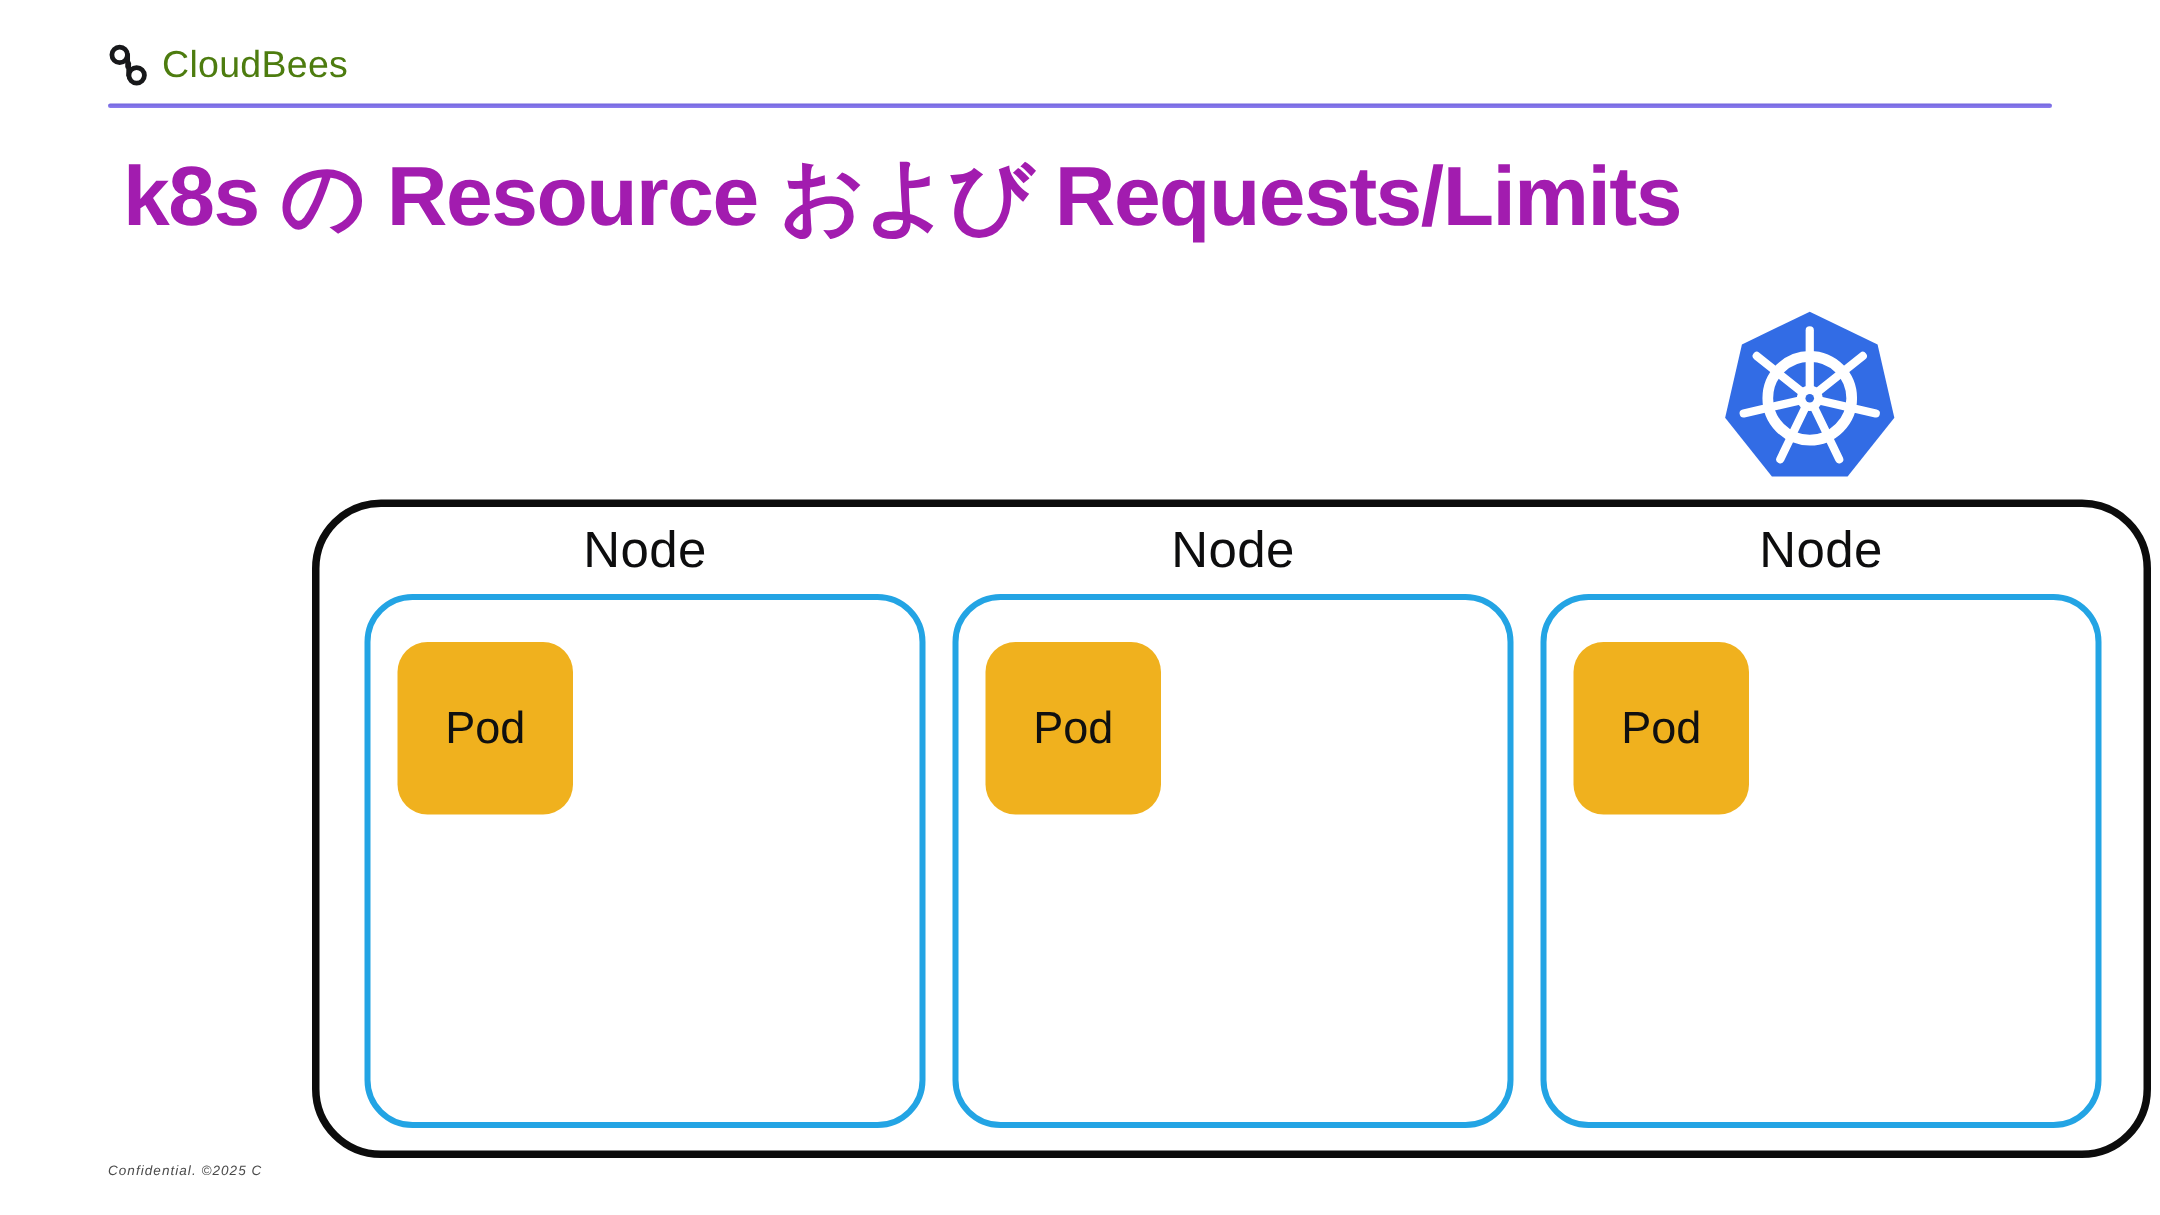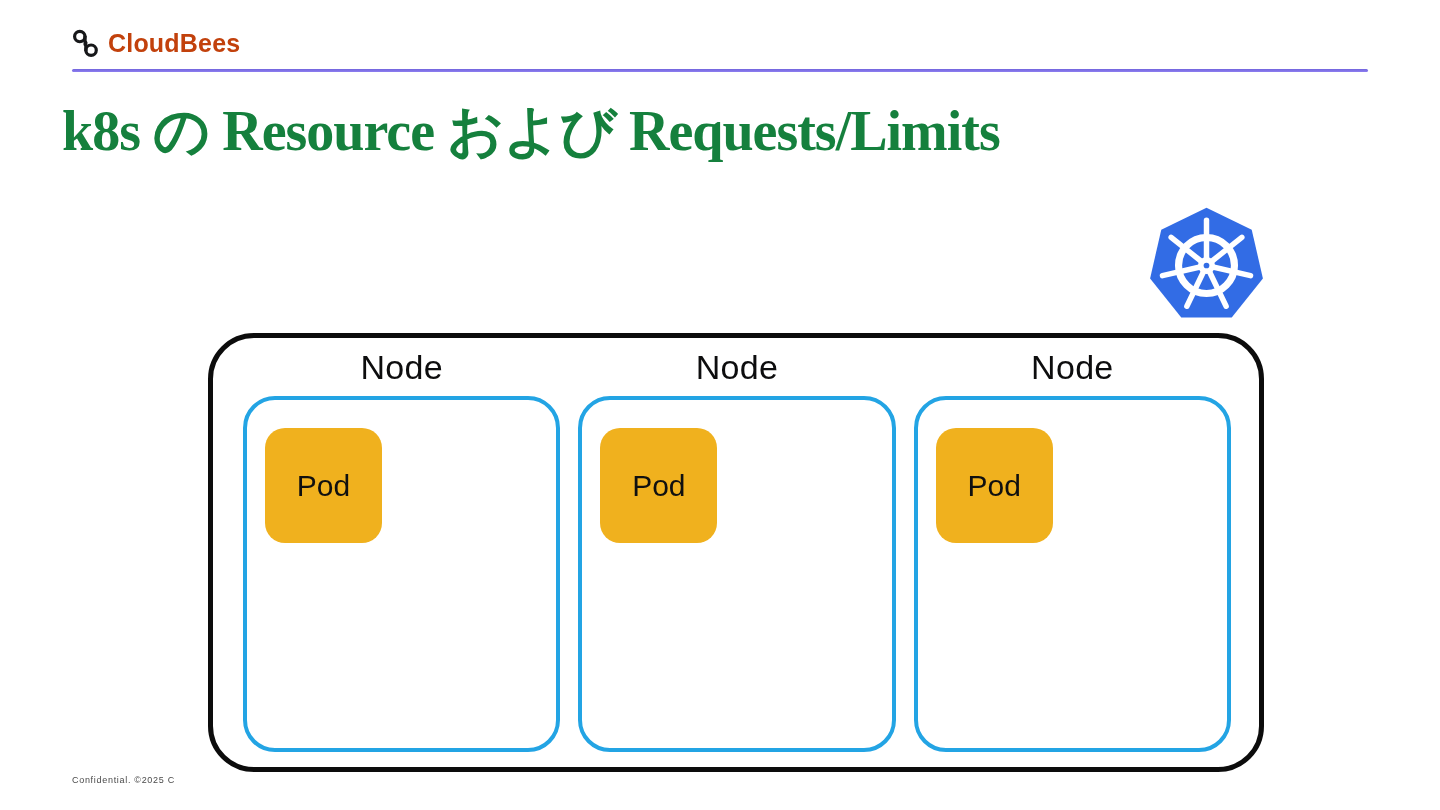--- a/index.html
+++ b/index.html
@@ -20,7 +20,7 @@
   }
   .brand-mark { width: 33px; height: 33px; display: block; }
   .brand-name {
-    font-size: 25px; font-weight: 700; letter-spacing: 0.2px; color: #c2410c;
+    font-size: 25px; font-weight: 400; letter-spacing: 0.2px; color: #4d7c0f;
   }
   .header-rule {
     position: absolute; left: 72px; right: 72px; top: 69px; height: 3px;

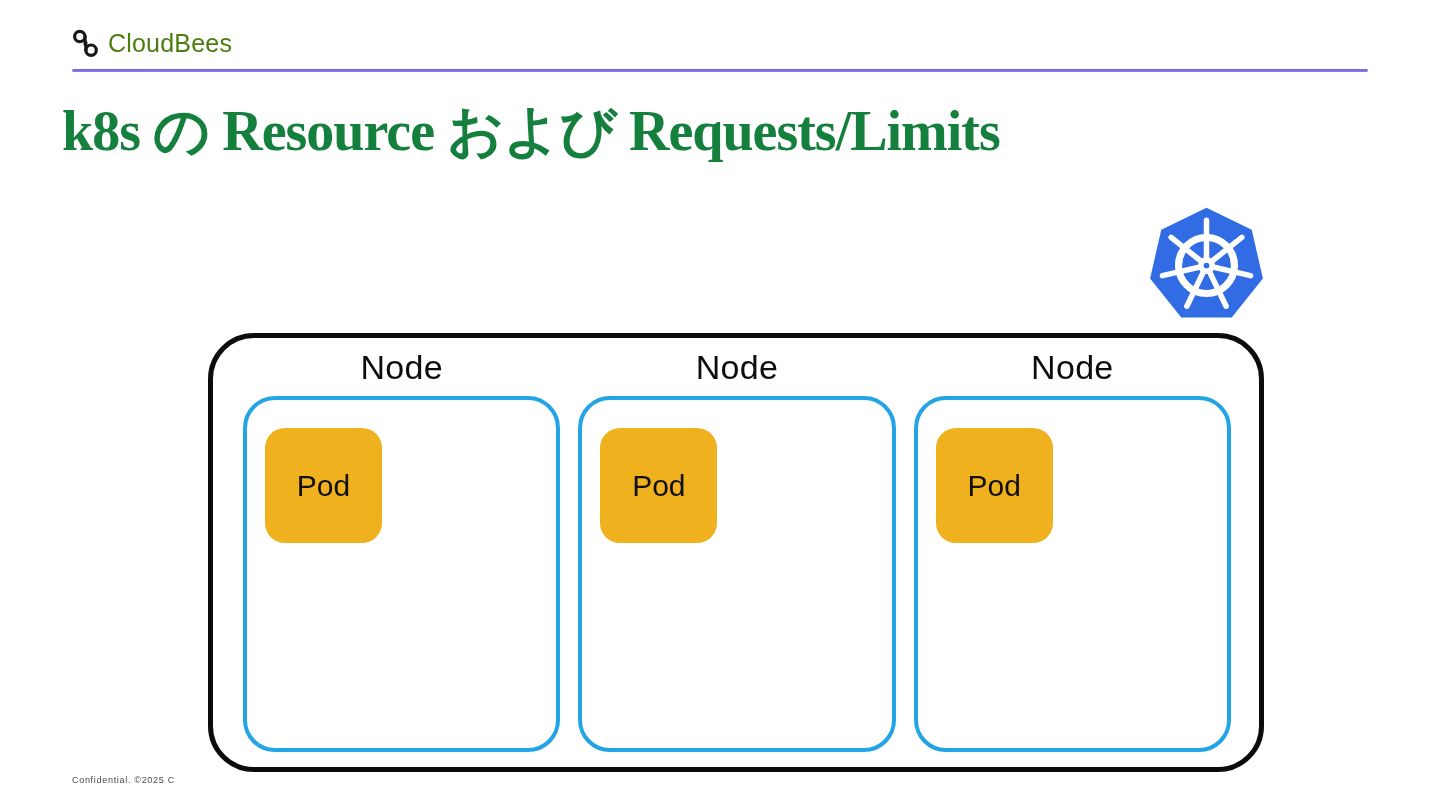--- a/index.html
+++ b/index.html
@@ -30,9 +30,9 @@
 
   
   .page-title {
-    position: absolute; left: 62px; top: 99px;
+    position: absolute; left: 82px; top: 99px;
     font-size: 56px; font-weight: 700; letter-spacing: -1px;
-    line-height: 1.15; color: #15803d; white-space: nowrap; font-family: Liberation Serif, serif;
+    line-height: 1.15; color: #a21caf; white-space: nowrap;
   }
 
   

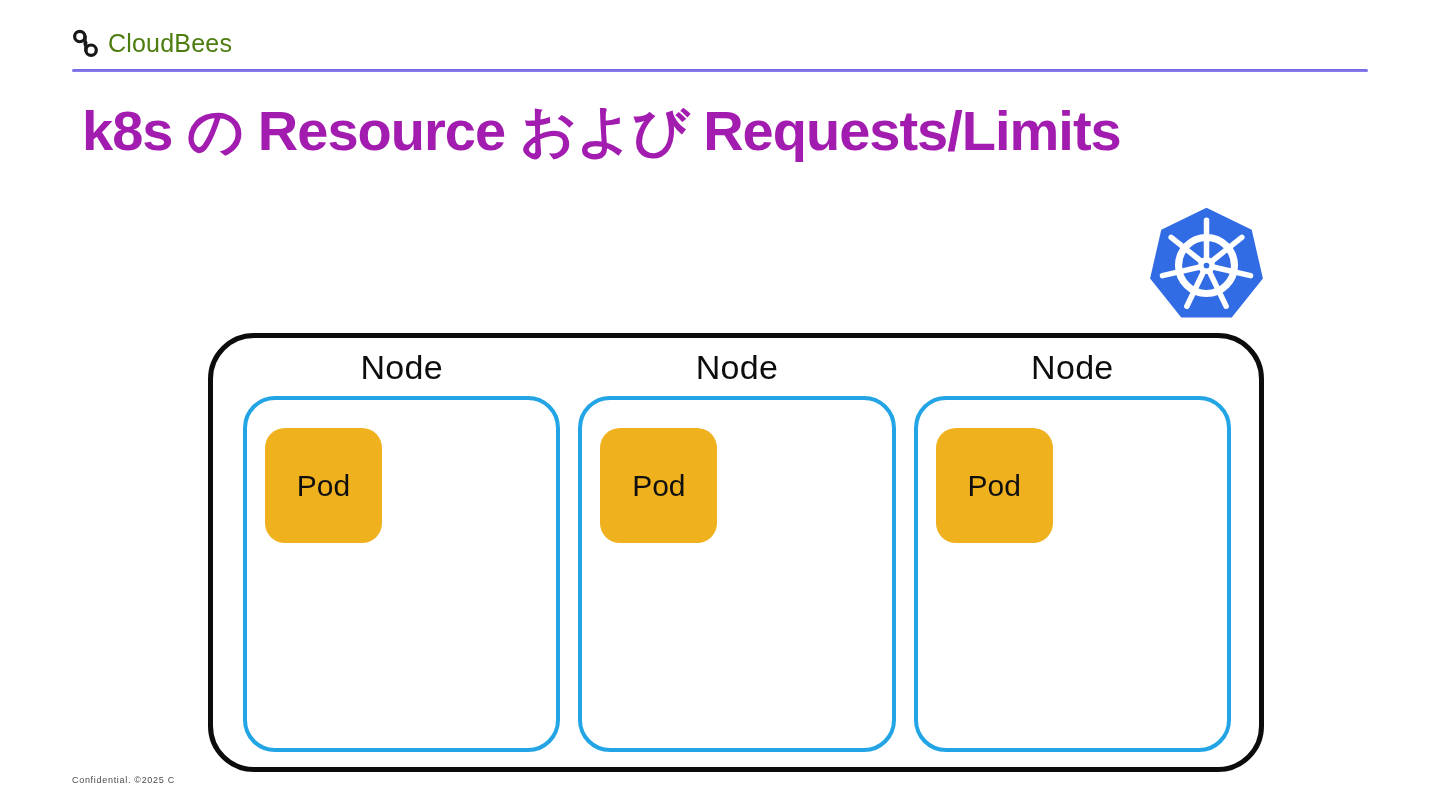--- a/index.html
+++ b/index.html
@@ -41,7 +41,7 @@
   
   .cluster {
     position: absolute; left: 208px; top: 333px;
-    width: 1056px; height: 439px;
+    width: 1226px; height: 439px;
     border: 5px solid #0c0c0c; border-radius: 46px;
     box-sizing: border-box;
     display: flex; gap: 18px;

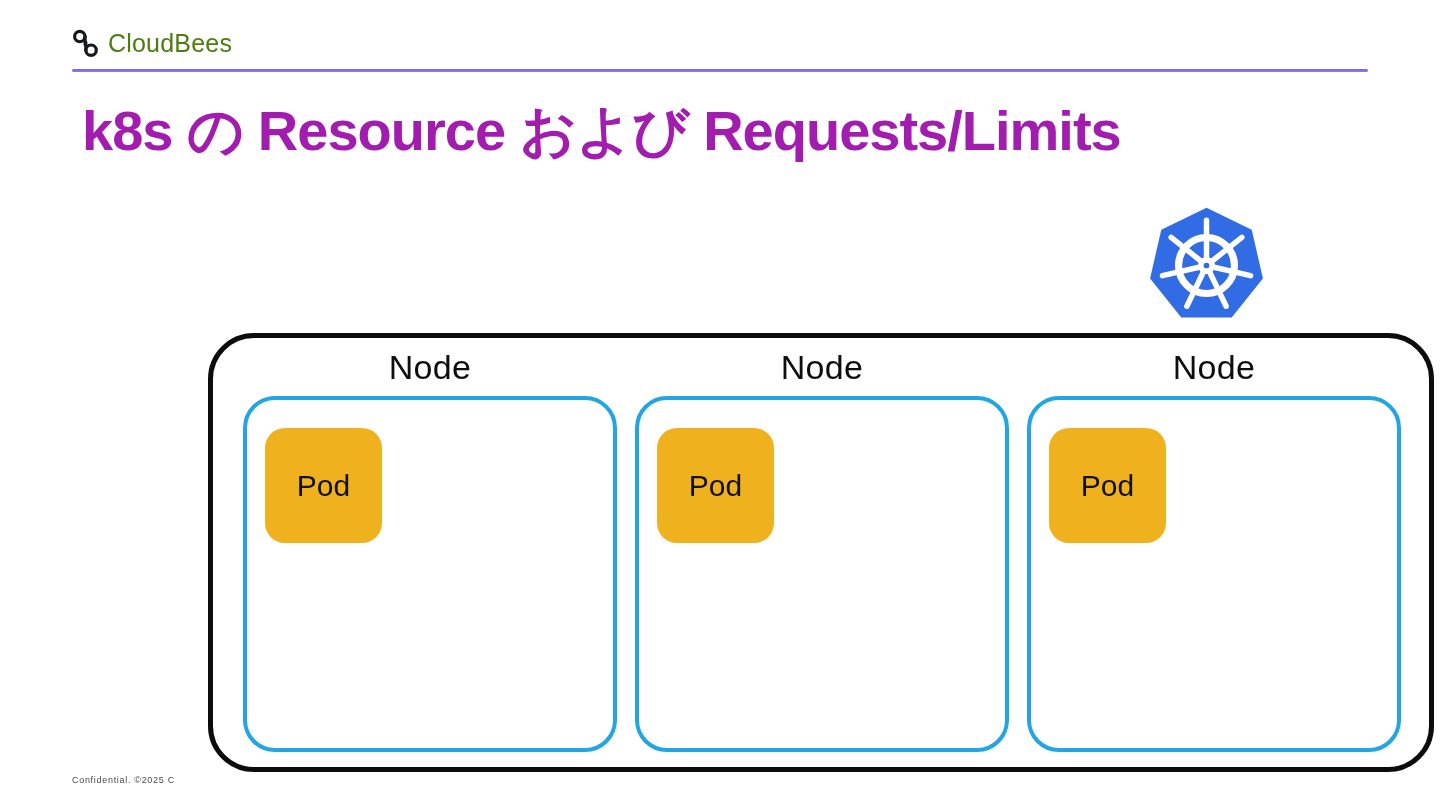--- a/index.html
+++ b/index.html
@@ -70,7 +70,7 @@
   
   .footer-note {
     position: absolute; left: 72px; top: 775px;
-    font-size: 9px; letter-spacing: 0.7px; color: #4a4a4a;
+    font-size: 9px; letter-spacing: 0.7px; color: #4a4a4a; font-style: italic;
   }
 </style>
 </head>

